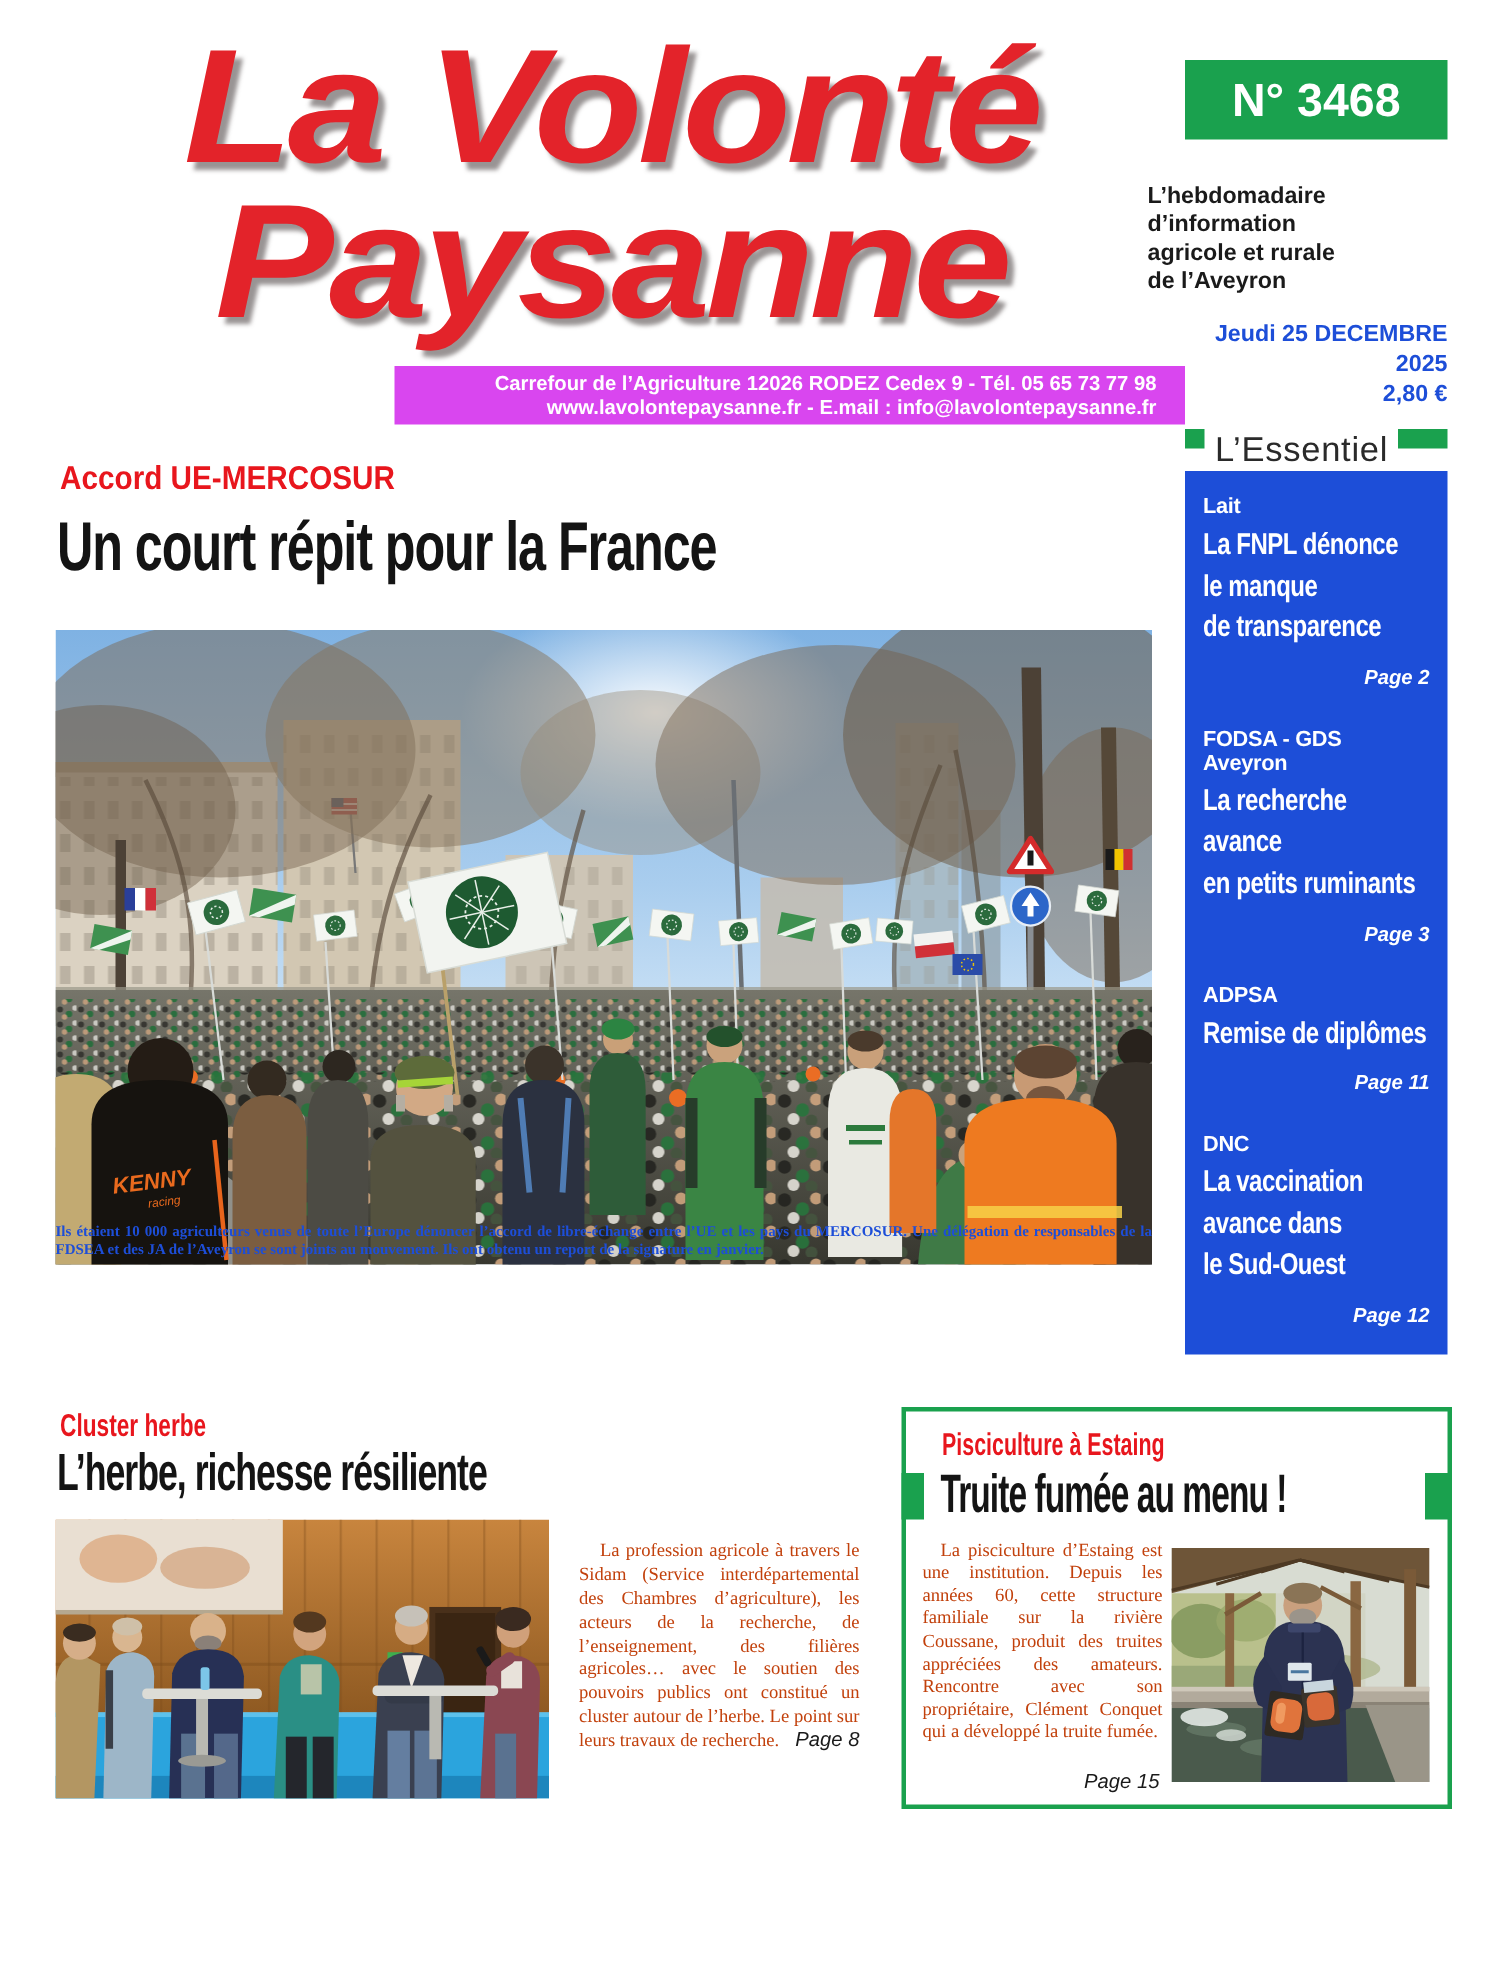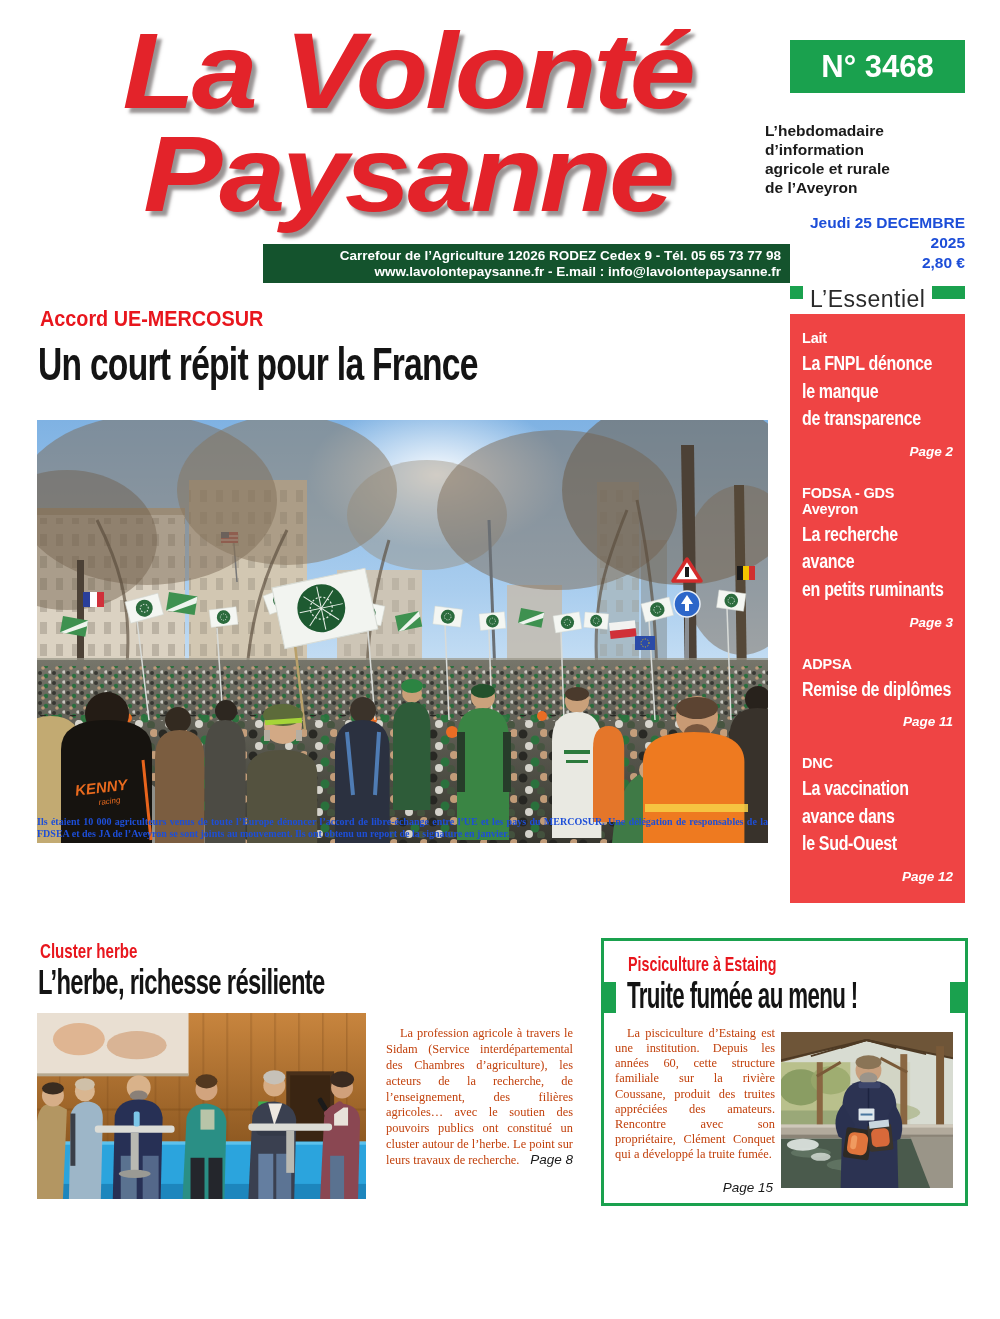--- a/index.html
+++ b/index.html
@@ -15,8 +15,8 @@
     text-shadow:4px 5px 3px rgba(70,60,60,.55);}
   .title-line{font-size:108px;}
   .address-bar{left:263px;top:244px;width:527px;height:39px;box-sizing:border-box;
-    background:#14532d;color:#fff;font-size:13.5px;font-weight:bold;text-align:right;
-    padding:4px 9px 0 0;line-height:1.2;}
+    background:#d946ef;color:#fff;font-size:13.5px;font-weight:bold;text-align:right;
+    padding:4px 19px 0 0;line-height:1.2;}
   .issue-box{left:790px;top:40px;width:175px;height:53px;background:#1aa14e;color:#fff;
     font-size:31px;font-weight:bold;display:flex;align-items:center;justify-content:center;}
   .tagline{left:765px;top:122px;width:200px;font-size:15.5px;

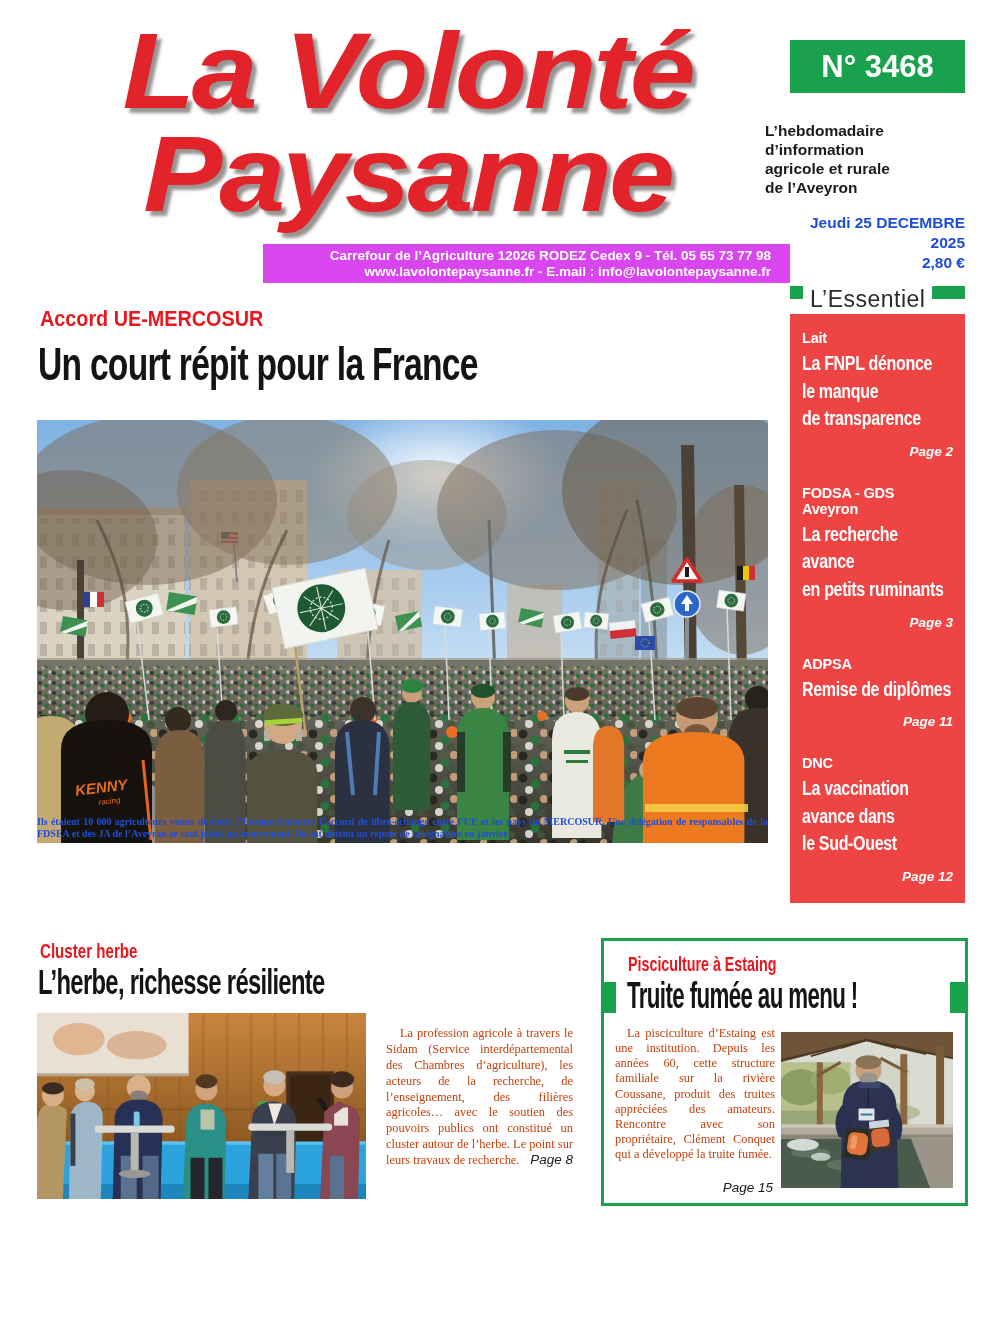--- a/index.html
+++ b/index.html
@@ -30,7 +30,7 @@
   .ess-word{font-size:23px;color:#2a2a2a;margin:0 7px;letter-spacing:.5px;}
   .ess-bar{flex:1;height:13px;background:#1aa14e;}
   .ess-box{left:790px;top:314px;width:175px;height:589px;box-sizing:border-box;
-    background:#ef4444;color:#fff;padding:16px 12px 0;}
+    background:#1d4ed8;color:#fff;padding:16px 12px 0;}
   .ess-cat{font-size:14.5px;font-weight:bold;margin-bottom:4px;letter-spacing:-.2px;}
   .ess-title{font-size:20px;font-weight:bold;line-height:1.38;letter-spacing:-.4px;
     transform:scaleX(.8);transform-origin:0 0;width:125%;}

